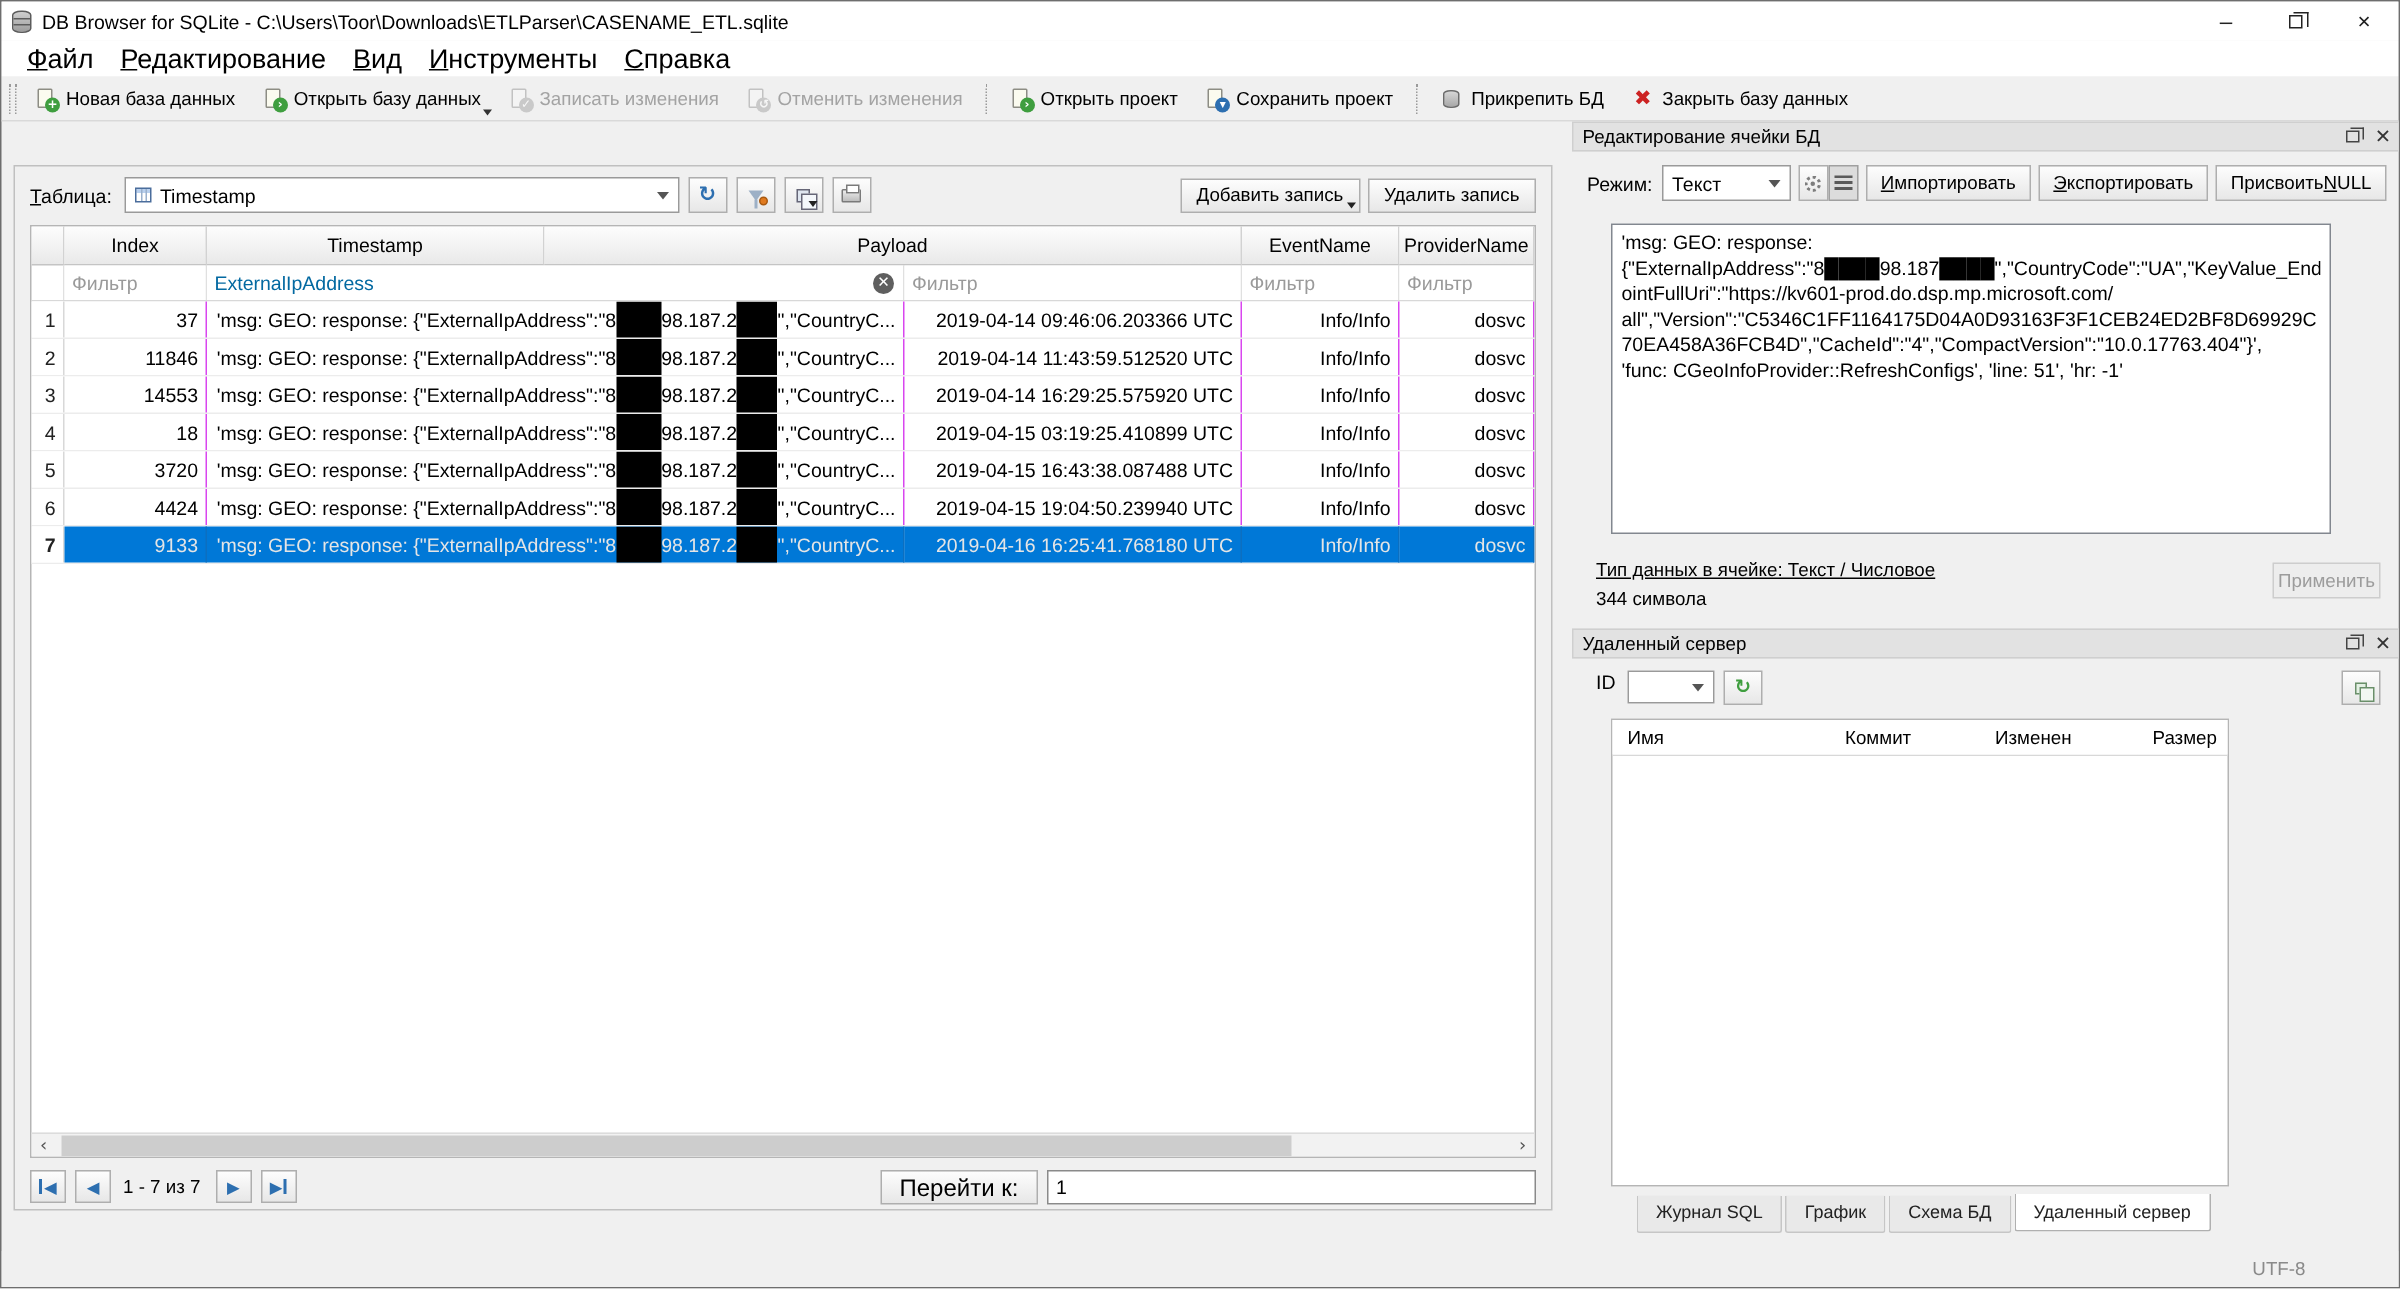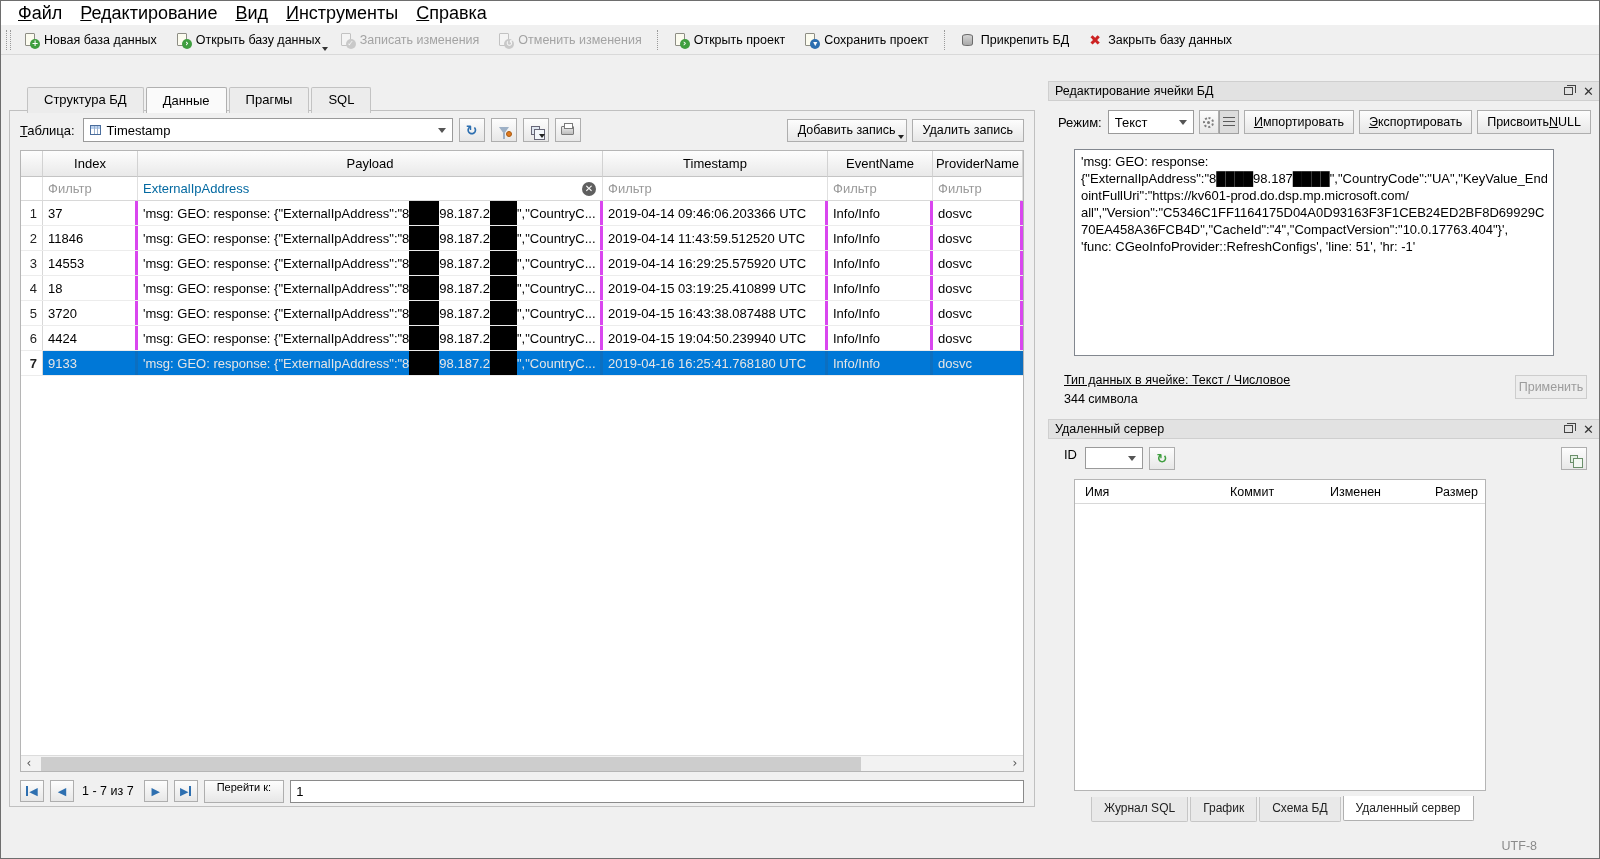--- a/index.html
+++ b/index.html
@@ -159,6 +159,17 @@
 
 <div class="window">
 
+  <div class="titlebar">
+    <div class="app-icon"></div>
+    <div class="title-text">DB Browser for SQLite - C:\Users\Toor\Downloads\ETLParser\CASENAME_ETL.sqlite</div>
+    <div class="win-controls">
+      <div class="win-btn">–</div>
+      <div class="win-btn">
+          <span class="restore-glyph"></span>
+        </div>
+      <div class="win-btn">×</div>
+    </div>
+  </div>
 
   <div class="menubar">
     <span class="menu-item">Файл</span>

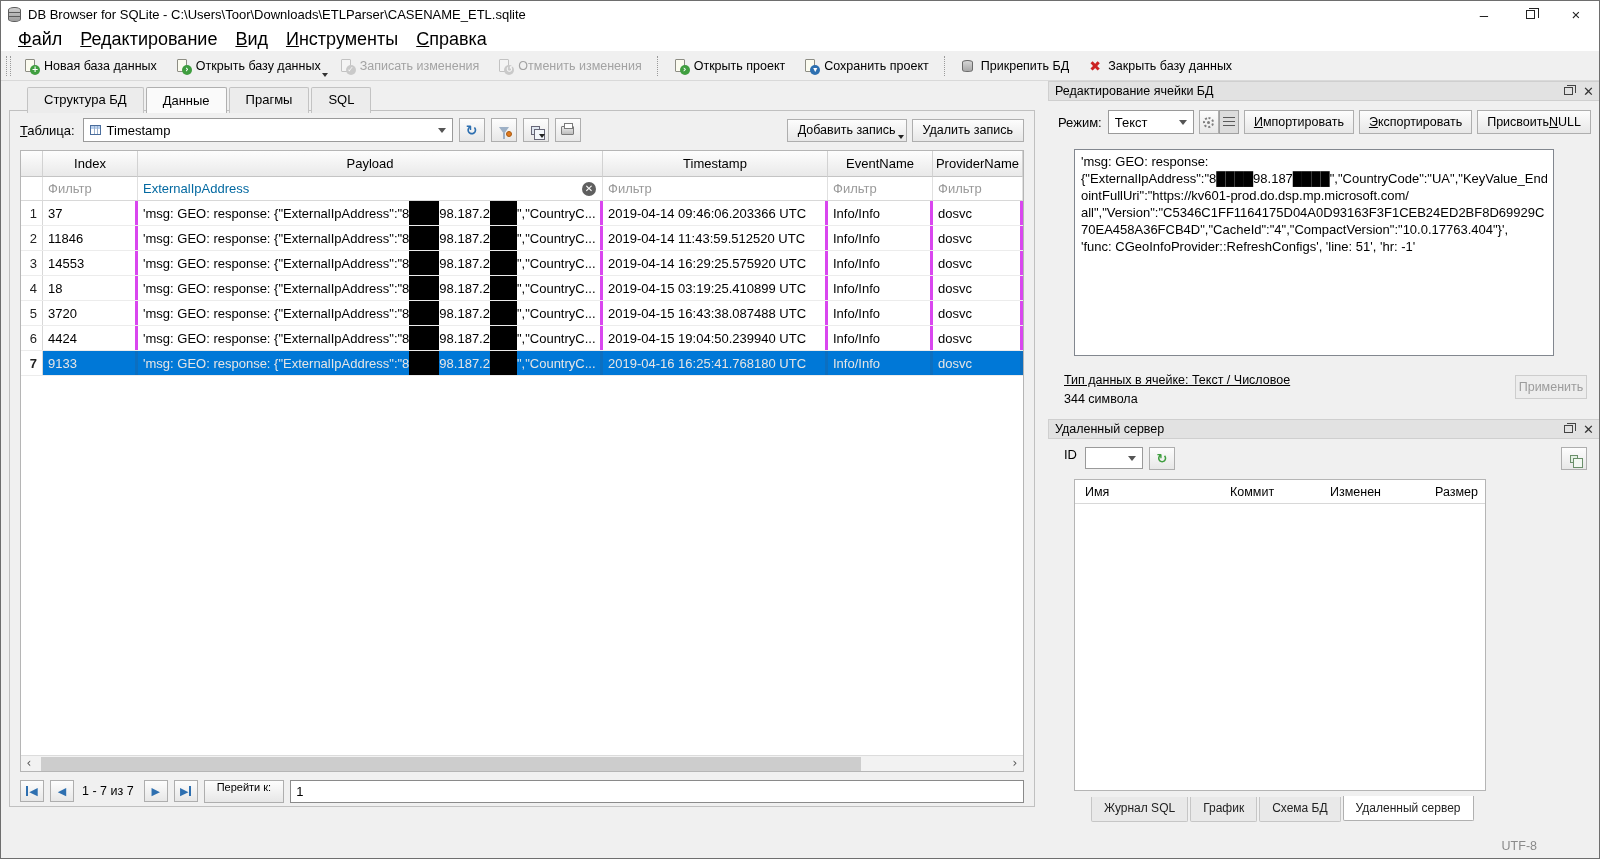--- a/index.html
+++ b/index.html
@@ -238,13 +238,6 @@
     </div>
   </div>
 
-  <div class="doc-tabs">
-
-  <div class="tab"><span>Структура БД</span></div>
-      <div class="tab on"><span>Данные</span></div>
-      <div class="tab"><span>Прагмы</span></div>
-      <div class="tab"><span>SQL</span></div>
-    </div>
 
   <div class="left-frame">
 

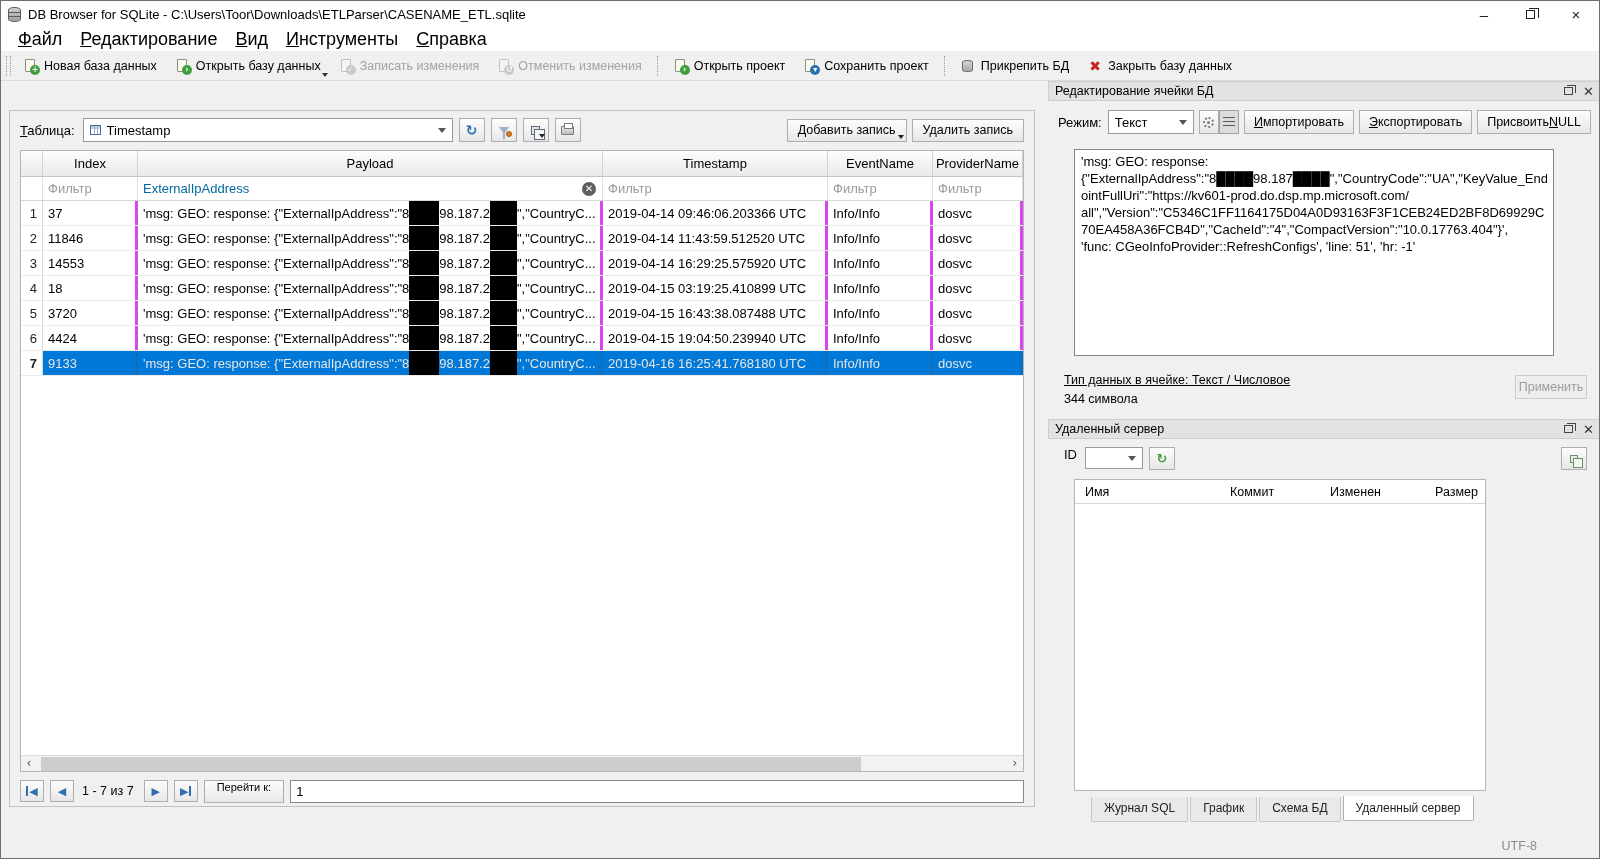--- a/index.html
+++ b/index.html
@@ -277,8 +277,8 @@
       <div class="g-head">
         <div class="hc c-gut"></div>
         <div class="hc c-idx">Index</div>
+        <div class="hc c-ts">Timestamp</div>
         <div class="hc c-pay">Payload</div>
-        <div class="hc c-ts">Timestamp</div>
         <div class="hc c-ev">EventName</div>
         <div class="hc c-pr">ProviderName</div>
       </div>

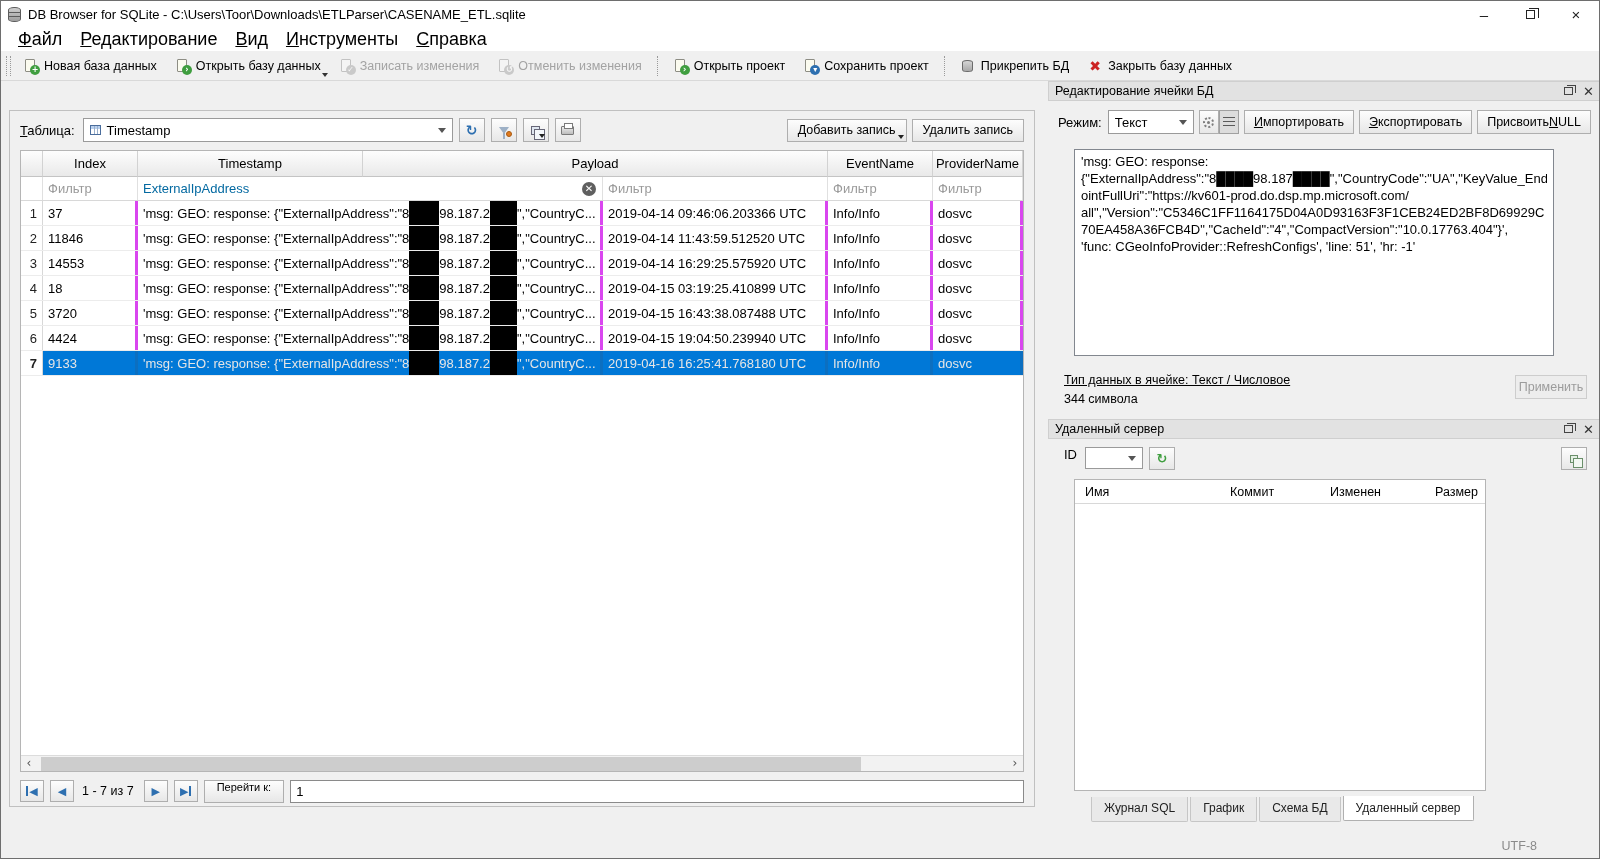--- a/index.html
+++ b/index.html
@@ -84,7 +84,7 @@
   .c-ev  { width:105px; flex:0 0 105px; }
   .c-pr  { flex:1 1 auto; }
   .row { display:flex; height:25px; line-height:25px; border-bottom:1px solid #ececec; background:#fff; }
-  .row .cell { border-right:3px solid #d946ef; padding:0 5px; white-space:nowrap; overflow:hidden; font-size:13px; }
+  .row .cell { border-right:1px solid #d946ef; padding:0 5px; white-space:nowrap; overflow:hidden; font-size:13px;text-align:right; }
   .row .gut { text-align:right; padding-right:5px; color:#222; background:#fff; border-right:1px solid #d8d8d8; }
   .row.on .cell:not(.gut) { background:#0078d7; color:#e5e5e5; border-right-color:#0c6fc0; }
   .row.on .gut { font-weight:bold; }

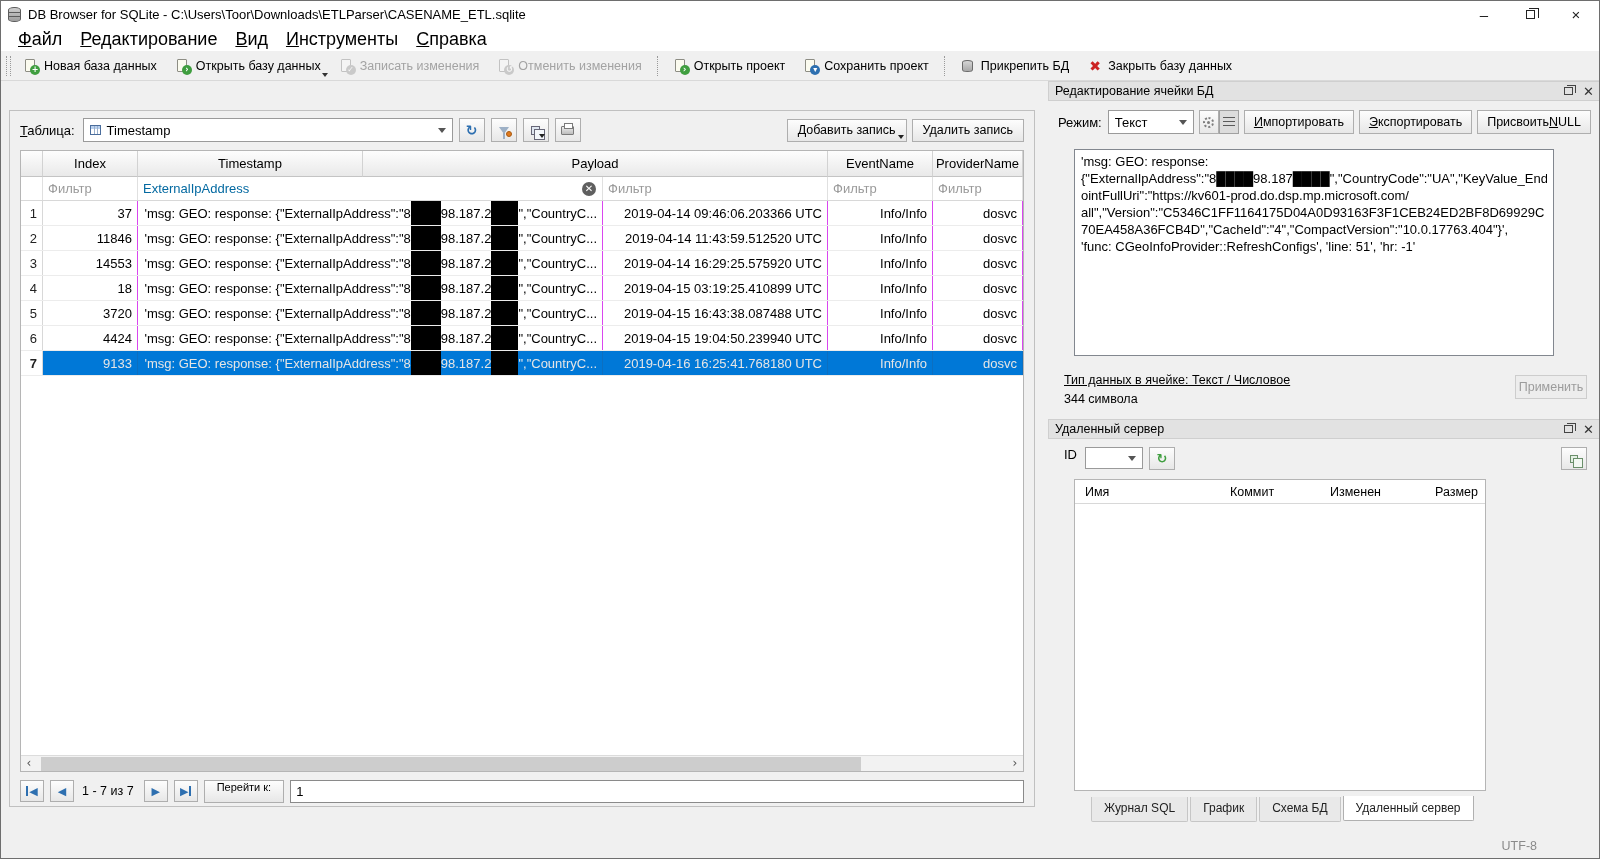--- a/index.html
+++ b/index.html
@@ -102,7 +102,7 @@
   .nav-bar-l::before { content:""; border-left:2px solid #2d6fb0; height:10px; margin-right:1px; }
   .nav-bar-r::after { content:""; border-left:2px solid #2d6fb0; height:10px; margin-left:1px; }
   .page-label { margin:0 10px 0 2px; font-size:12.5px; }
-  .goto-btn { height:23px; padding:0 12px; border:1px solid #aeaeae; background:linear-gradient(#fdfdfd,#e7e7e7); font-size:11px; display:flex; align-items:flex-start; }
+  .goto-btn { margin-left:383px; height:23px; padding:0 12px; border:1px solid #aeaeae; background:linear-gradient(#fdfdfd,#e7e7e7); font-size:16px; display:flex; align-items:flex-end; }
   .goto-input { margin-left:6px; flex:1; height:23px; border:1px solid #8a8a8a; background:#fff; font-size:13px; padding:0 5px; font-family:inherit; outline:none; }
 
   

